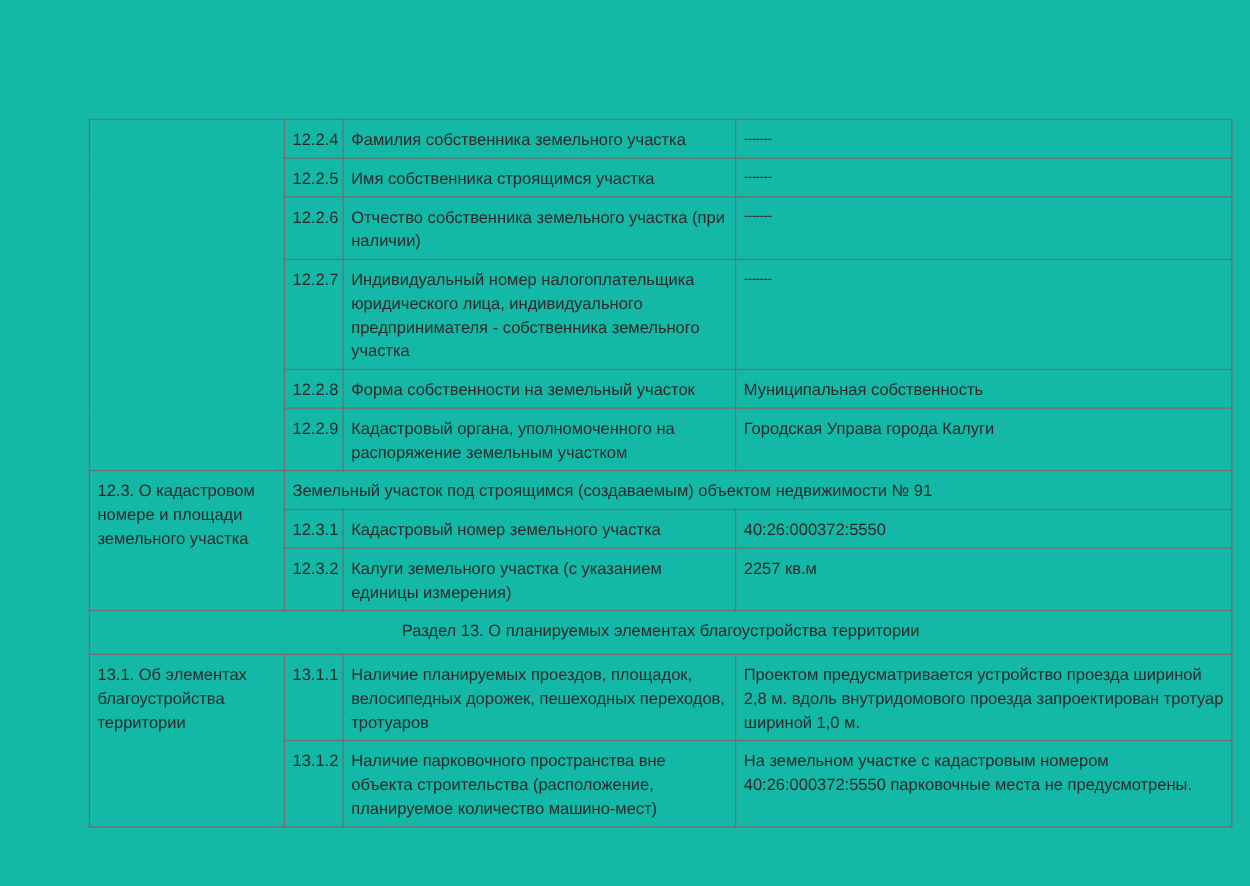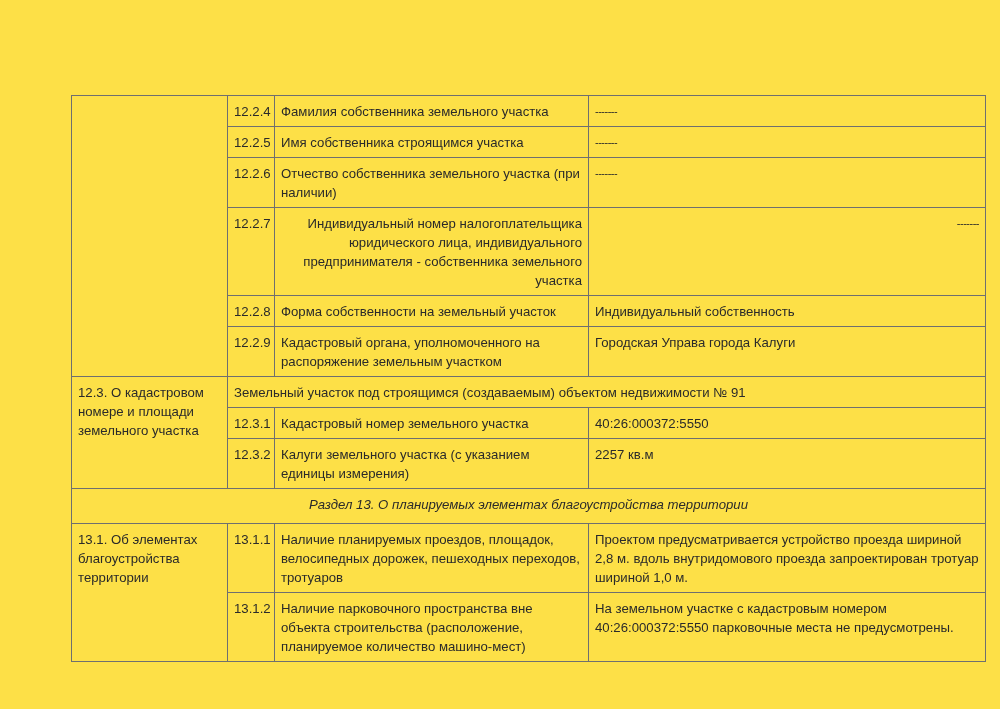--- a/index.html
+++ b/index.html
@@ -7,7 +7,7 @@
     width: 1000px; height: 709px; background: #ffffff; position: relative; overflow: hidden;
     font-family: "Liberation Sans", sans-serif; color: #2a2a2a;
   }
-  .page { position: absolute; left: 0; top: 0; width: 1000px; height: 709px; background: #fde047; }
+  .page { position: absolute; left: 0; top: 0; width: 1000px; height: 709px; background: #14b8a6; }
   table.doc {
     position: absolute; left: 71px; top: 95px; width: 914px;
     border-collapse: collapse; table-layout: fixed;

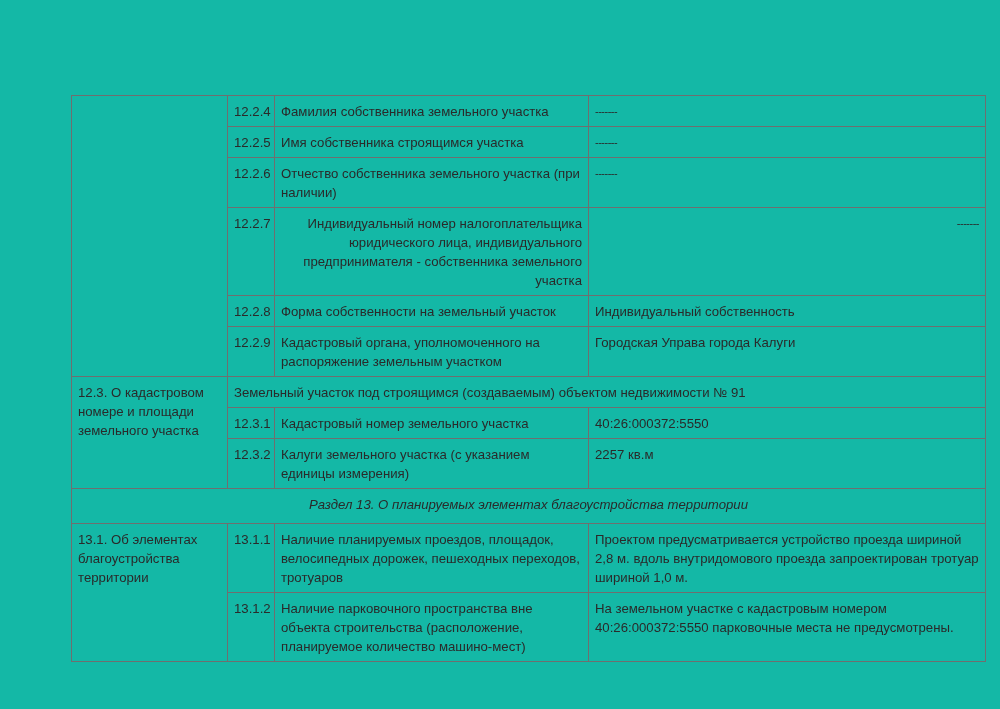--- a/index.html
+++ b/index.html
@@ -26,7 +26,7 @@
   .dash { letter-spacing: -0.5px; font-size: 11px; }
   tr.h31 td { height: 18px; }
   tr.h47 td { height: 35px; }
-  tr.h85 td { height: 73px; text-align: right; }
+  tr.h85 td { height: 73px; }
   tr.h66 td { height: 54px; margin-left: 40px; }
   tr.h35 td { height: 23px; }
   td.vmid { vertical-align: middle; }

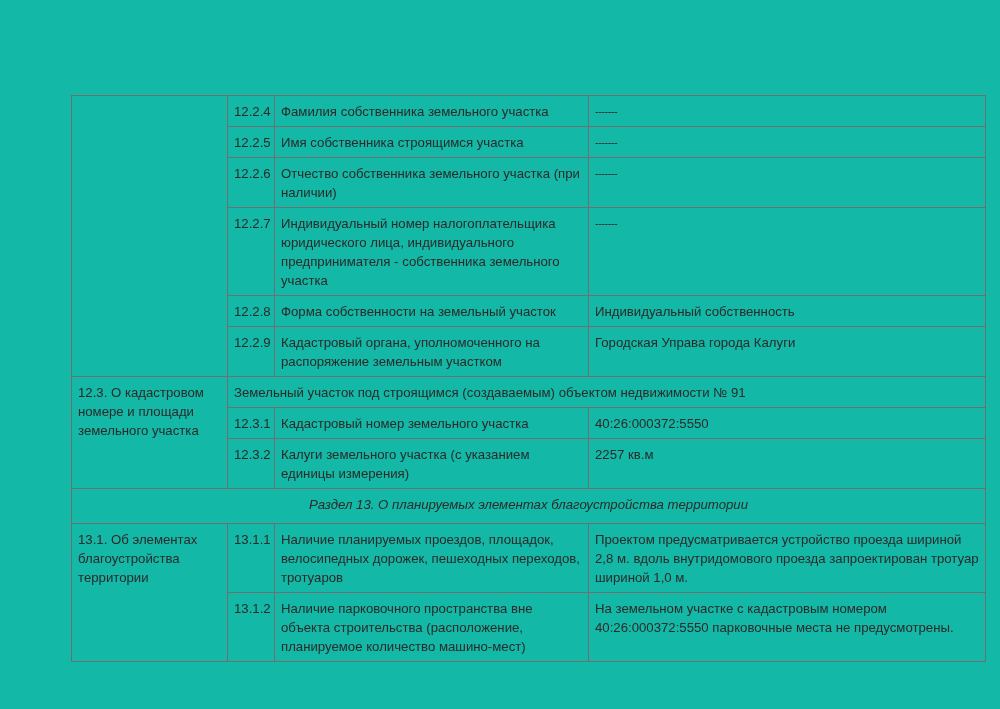--- a/index.html
+++ b/index.html
@@ -68,7 +68,7 @@
     <tr class="h31">
       <td class="num">12.2.8</td>
       <td>Форма собственности на земельный участок</td>
-      <td>Индивидуальный собственность</td>
+      <td>Муниципальная собственность</td>
     </tr>
     <tr class="h47">
       <td class="num">12.2.9</td>

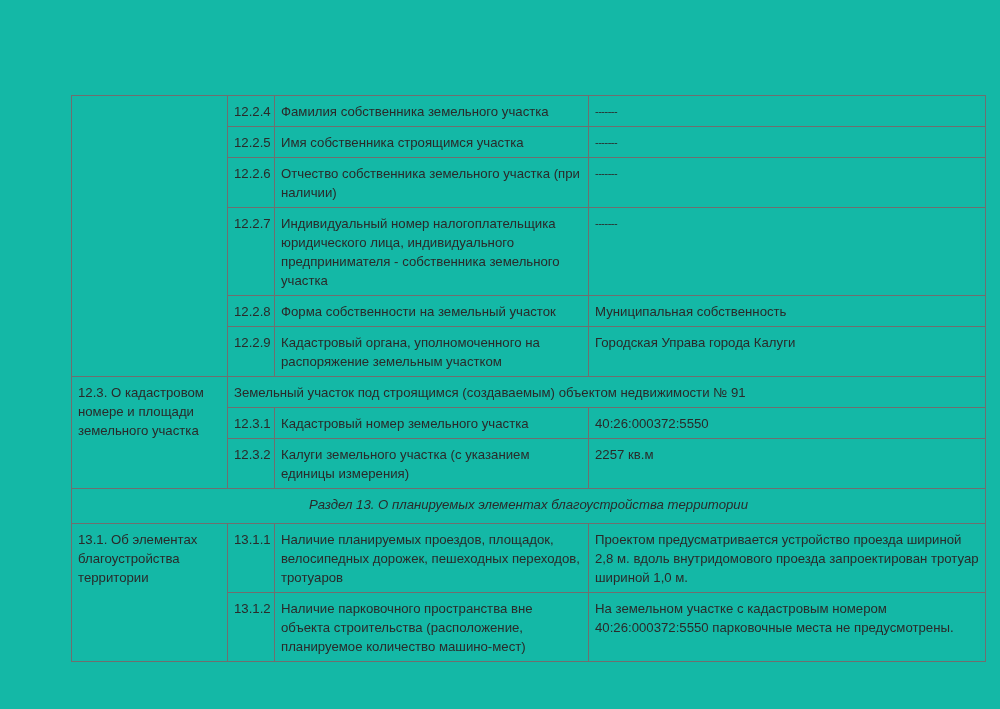--- a/index.html
+++ b/index.html
@@ -22,7 +22,7 @@
   col.c3 { width: 314px; }
   col.c4 { width: 397px; }
   td.num { padding-left: 4px; padding-right: 2px; white-space: nowrap; }
-  td.center { text-align: center; font-style: italic; }
+  td.center { text-align: center; }
   .dash { letter-spacing: -0.5px; font-size: 11px; }
   tr.h31 td { height: 18px; }
   tr.h47 td { height: 35px; }

